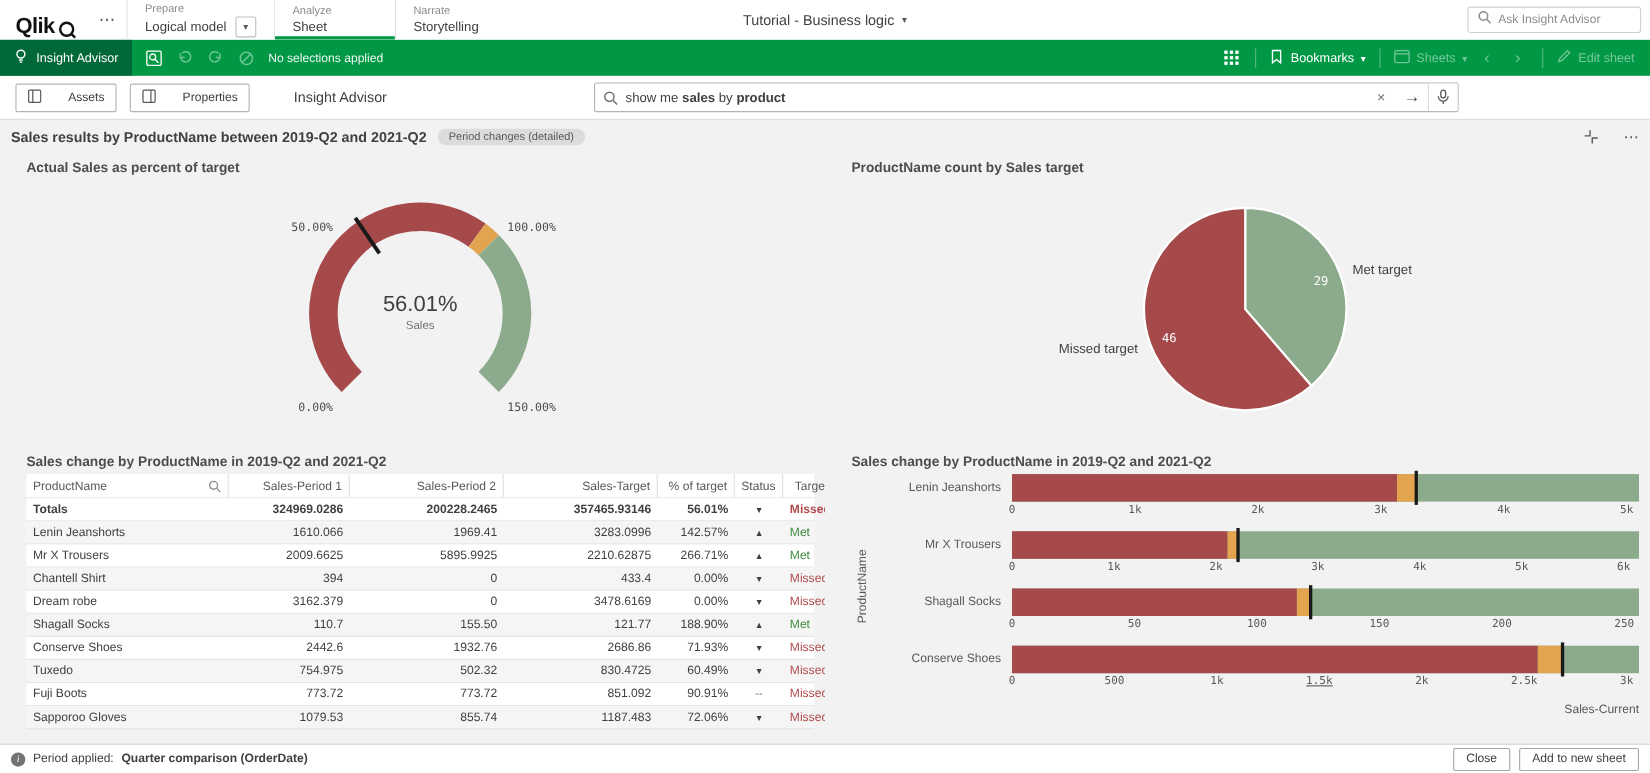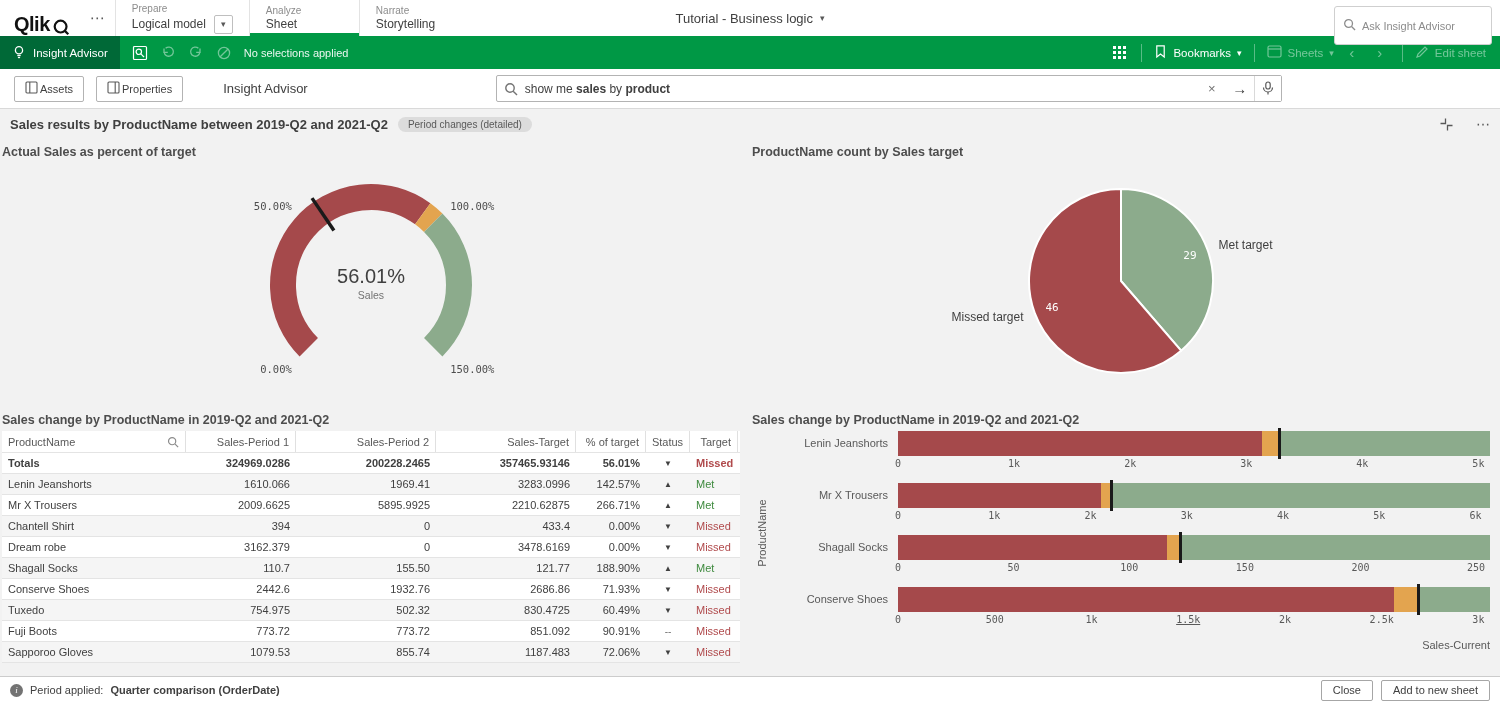--- a/index.html
+++ b/index.html
@@ -25,7 +25,7 @@
   .app-title{position:absolute;left:50%;top:0;bottom:0;transform:translateX(-50%);
     display:flex;align-items:center;gap:7px;font-size:13px;color:#404040;}
   .caret{font-size:9px;color:#595959;}
-  .top-search{position:absolute;right:8px;top:6px;width:158px;height:39px;border:1px solid #cfcfcf;
+  .top-search{position:absolute;right:8px;top:6px;width:158px;height:24px;border:1px solid #cfcfcf;
     border-radius:3px;background:#fff;display:flex;align-items:center;gap:6px;padding:0 8px;color:#8c8c8c;}
   .top-search .ph{font-size:11px;}
 

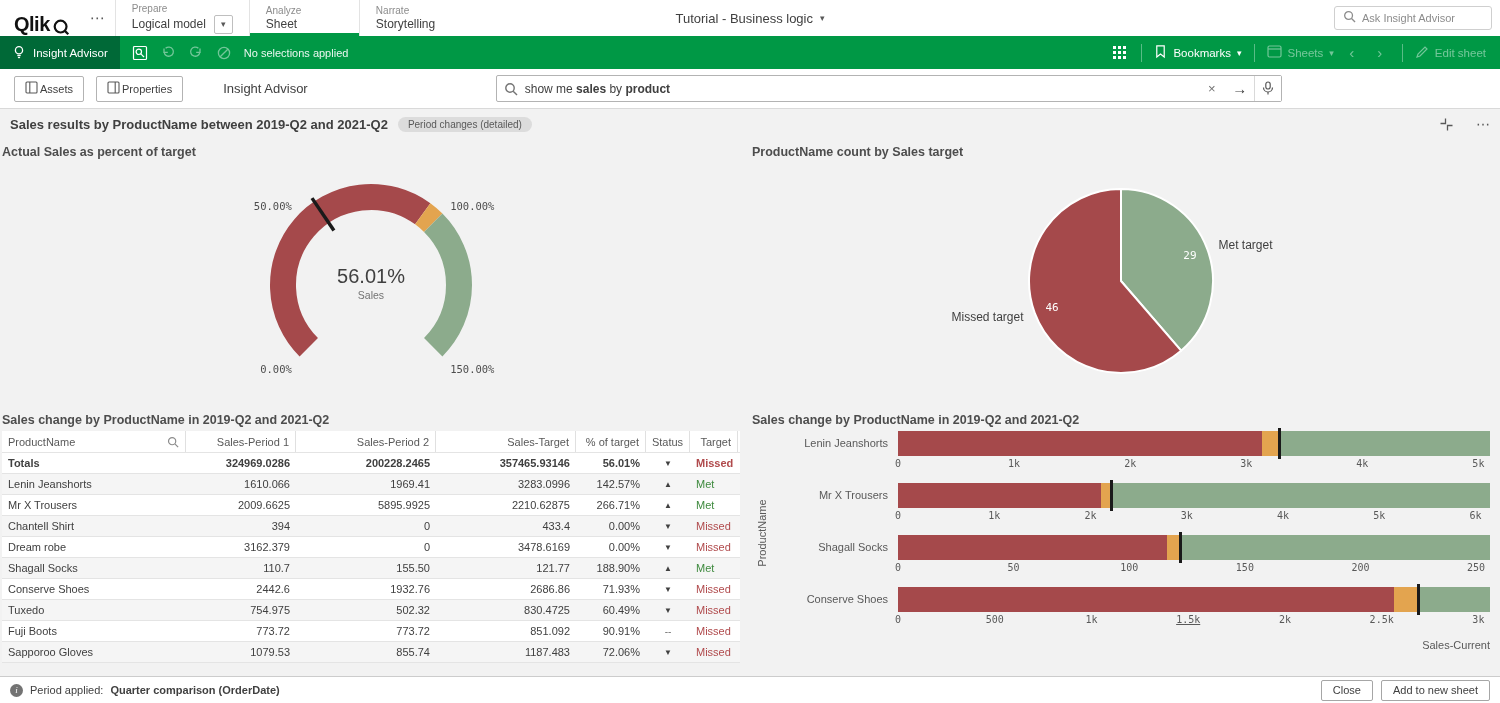--- a/index.html
+++ b/index.html
@@ -44,7 +44,7 @@
   
   .subheader{flex:0 0 40px;background:#fff;border-bottom:1px solid #d9d9d9;display:flex;
     align-items:center;padding:0 14px;}
-  .btn-outline{display:flex;align-items:center;gap:2px;border:1px solid #b3b3b3;border-radius:2px;
+  .btn-outline{display:flex;align-items:center;gap:24px;border:1px solid #b3b3b3;border-radius:2px;
     height:26px;padding:0 10px;font-size:11px;color:#404040;background:#fff;margin-right:12px;}
   .panel-title{font-size:13px;color:#404040;margin-left:28px;}
   .search-box{margin-left:188px;width:786px;height:27px;border:1px solid #b3b3b3;border-radius:2px;

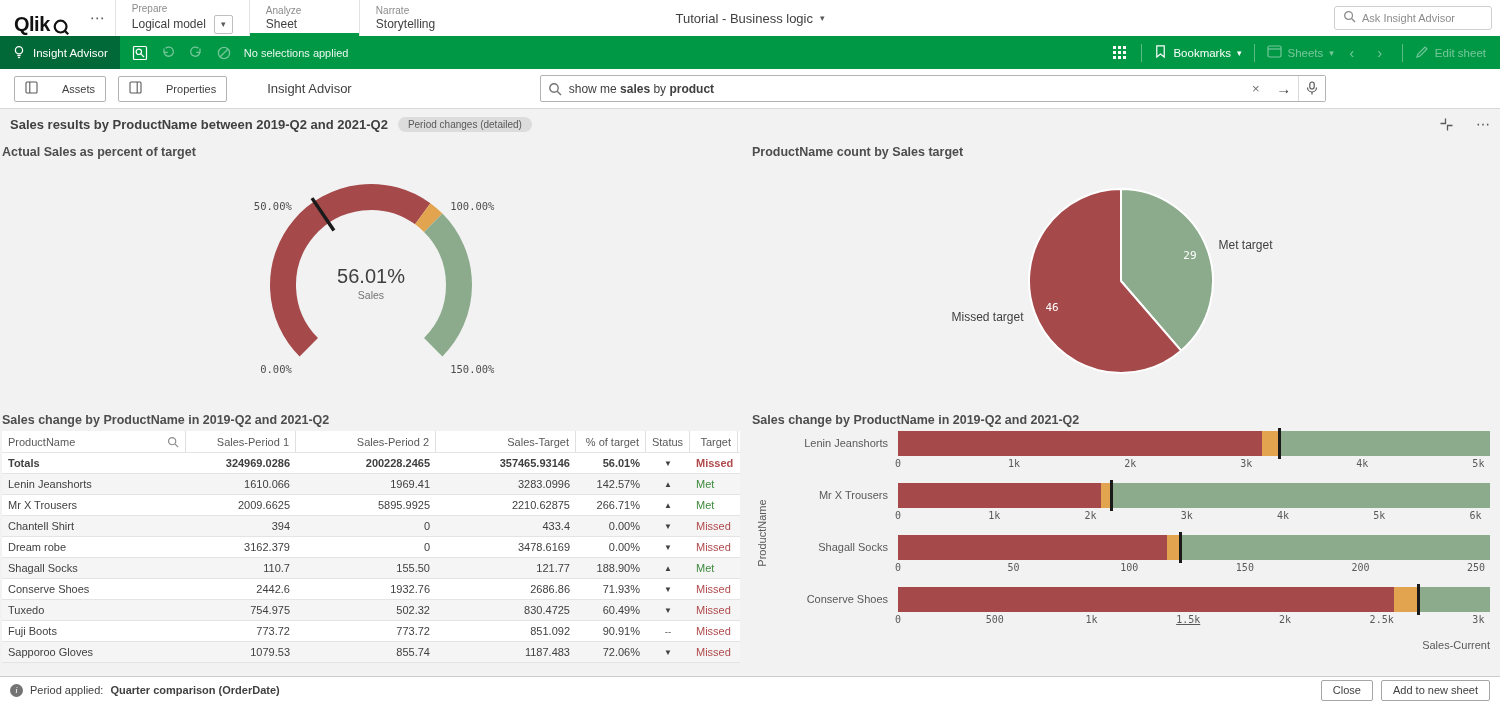--- a/index.html
+++ b/index.html
@@ -65,7 +65,7 @@
   .rh-icons{margin-left:auto;display:flex;gap:16px;align-items:center;color:#595959;}
   .rh-icons .more{font-size:14px;background:none;border:none;color:#595959;}
   .charts{flex:1;display:grid;grid-template-columns:750px 750px;grid-template-rows:268px 1fr;}
-  .panel{padding:6px 10px 0 2px;overflow:hidden;position:relative;}
+  .panel{padding:6px 10px 0 24px;overflow:hidden;position:relative;}
   .panel-h{font-size:12.5px;font-weight:600;color:#4d4d4d;margin-bottom:4px;}
   .chart-svg{display:block;margin:0 auto;}
 

